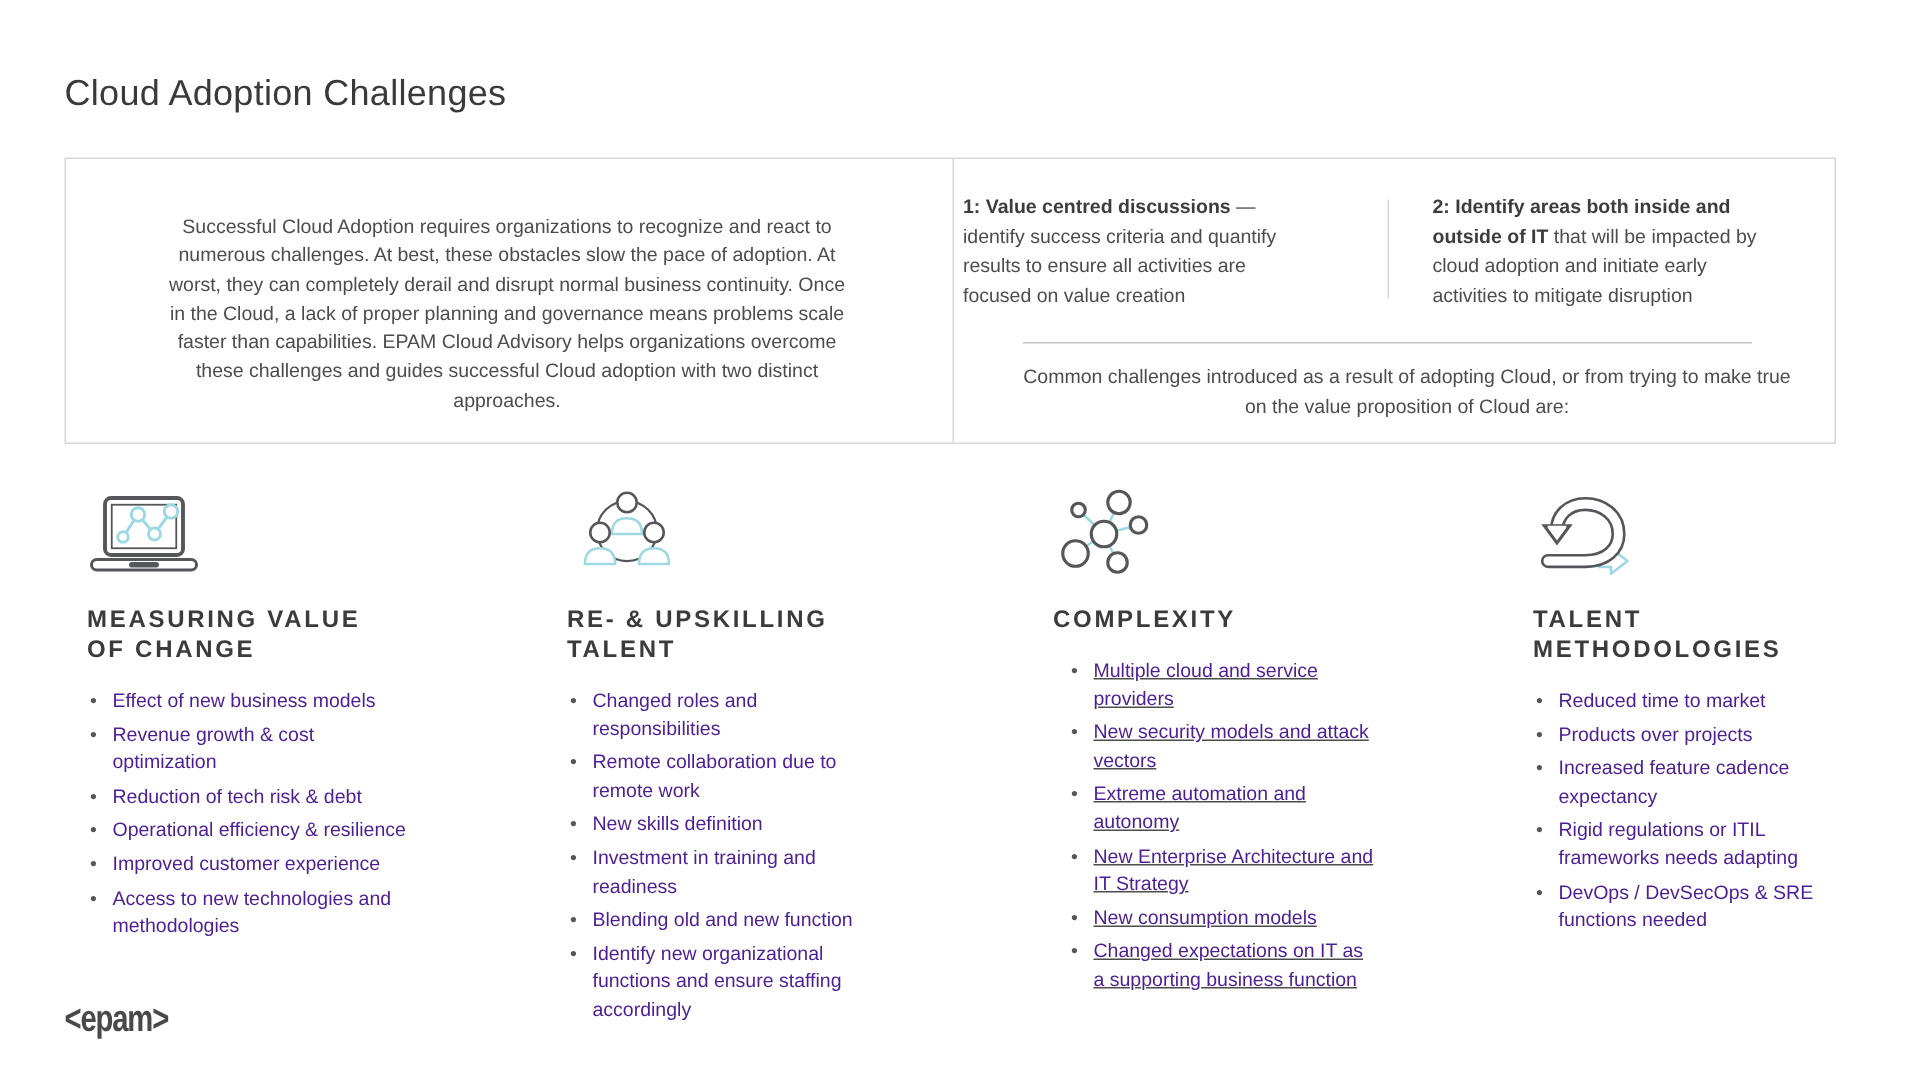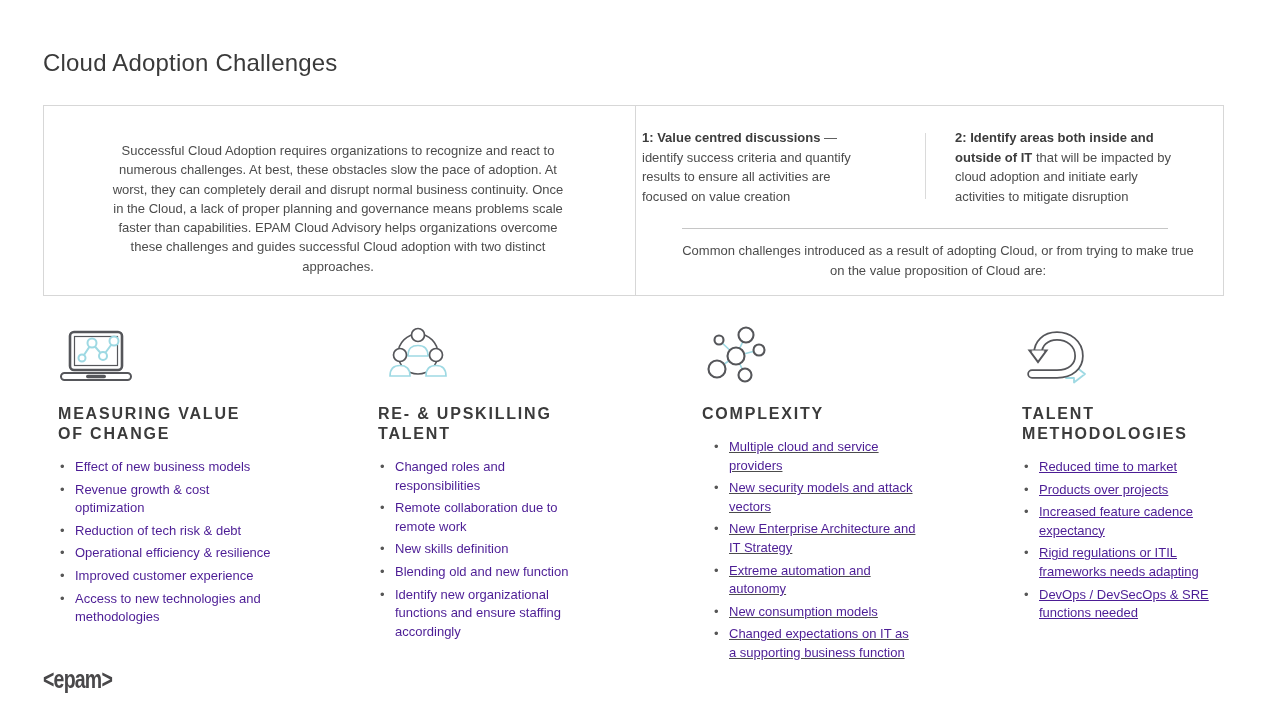--- a/index.html
+++ b/index.html
@@ -37,7 +37,7 @@
   .col-2 .bullets li{width:197px;}
   .col-3 .bullets{margin-left:10px;text-decoration:underline;}
   .col-3 .bullets li{width:188px;}
-  .col-4 .bullets li{width:192px;text-decoration:underline;}
+  .col-4 .bullets li{width:192px;}
 
   .logo{position:absolute;left:43px;top:665px;font-size:25px;font-weight:700;color:#49484a;
         letter-spacing:-1px;transform:scaleX(.78);transform-origin:0 50%;white-space:nowrap;}

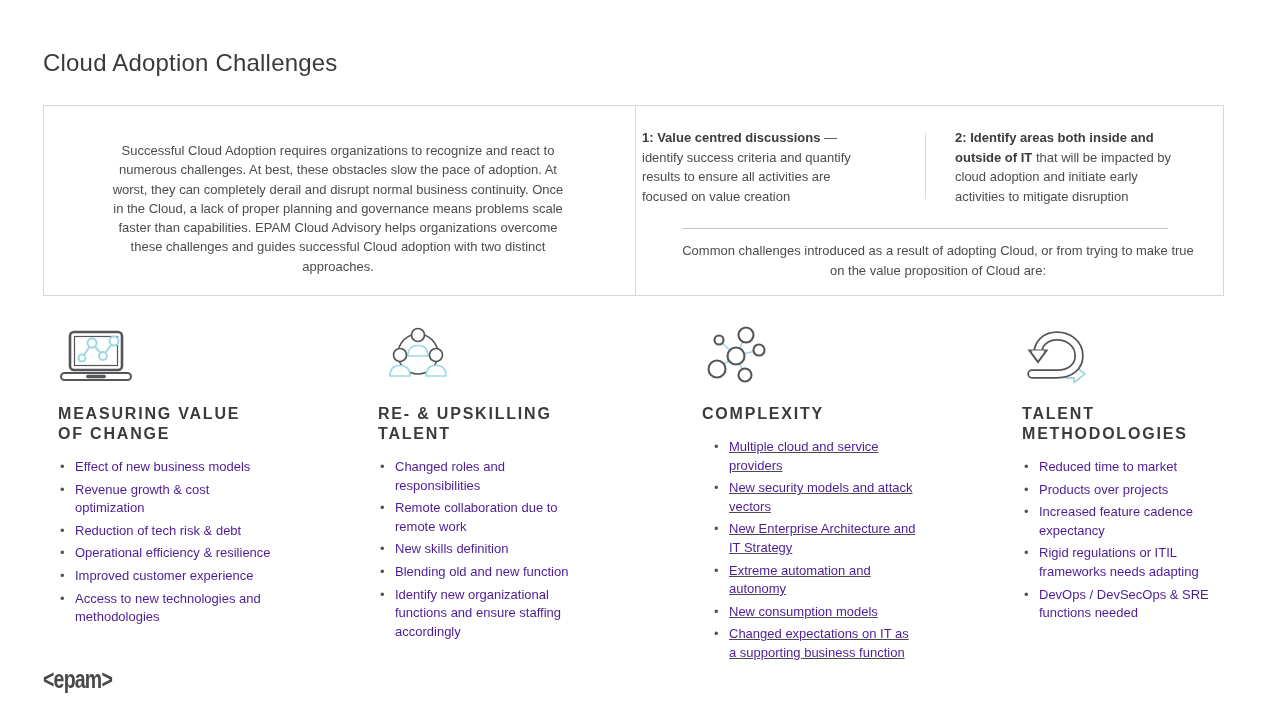--- a/index.html
+++ b/index.html
@@ -112,6 +112,7 @@
     <li>Changed roles and responsibilities</li>
         <li>Remote collaboration due to remote work</li>
         <li>New skills definition</li>
+        <li>Investment in training and readiness</li>
         <li>Blending old and new function</li>
         <li>Identify new organizational functions and ensure staffing accordingly</li>
       </ul>

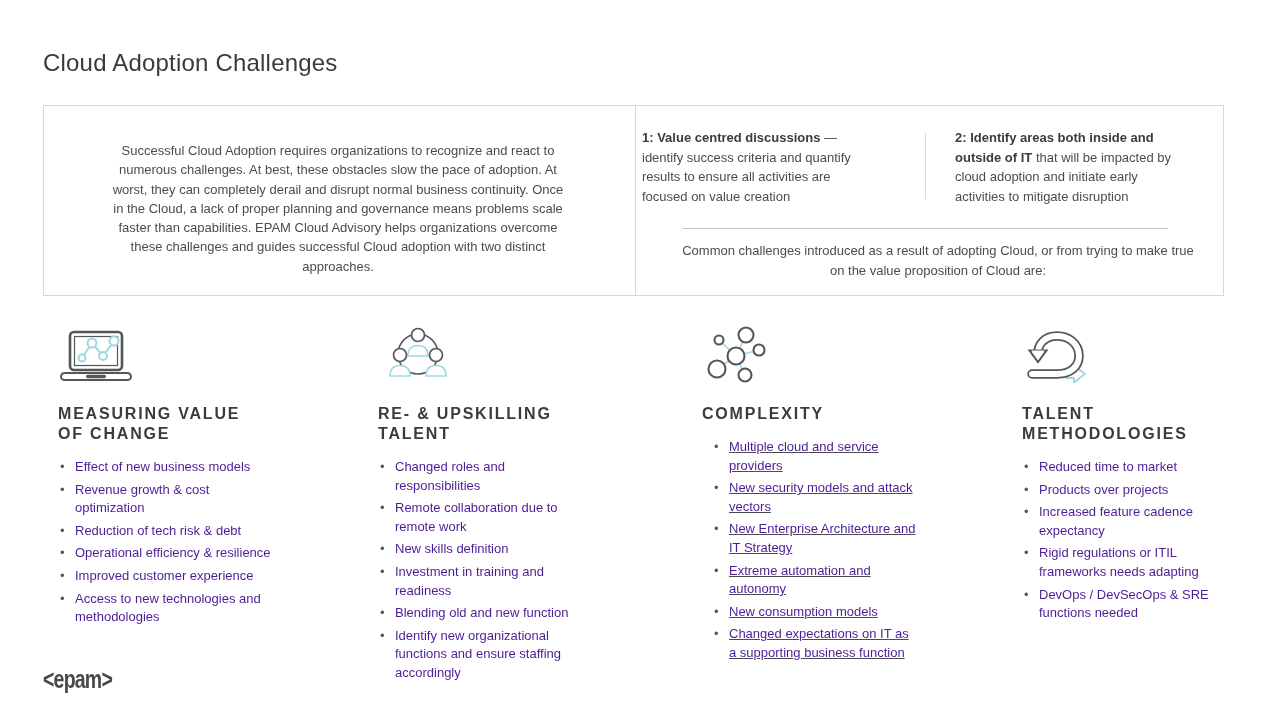--- a/index.html
+++ b/index.html
@@ -145,8 +145,8 @@
 
     <li>Multiple cloud and service providers</li>
         <li>New security models and attack vectors</li>
+        <li>Extreme automation and autonomy</li>
         <li>New Enterprise Architecture and IT Strategy</li>
-        <li>Extreme automation and autonomy</li>
         <li>New consumption models</li>
         <li>Changed expectations on IT as a supporting business function</li>
       </ul>

